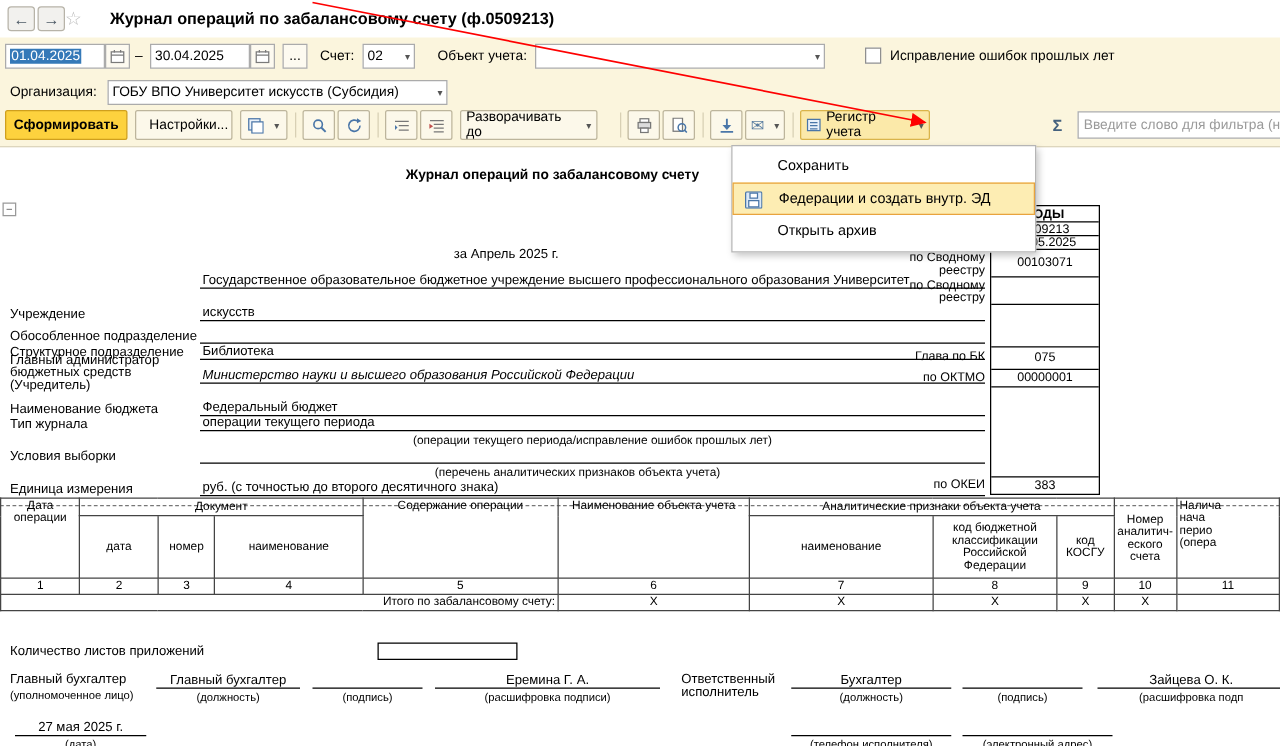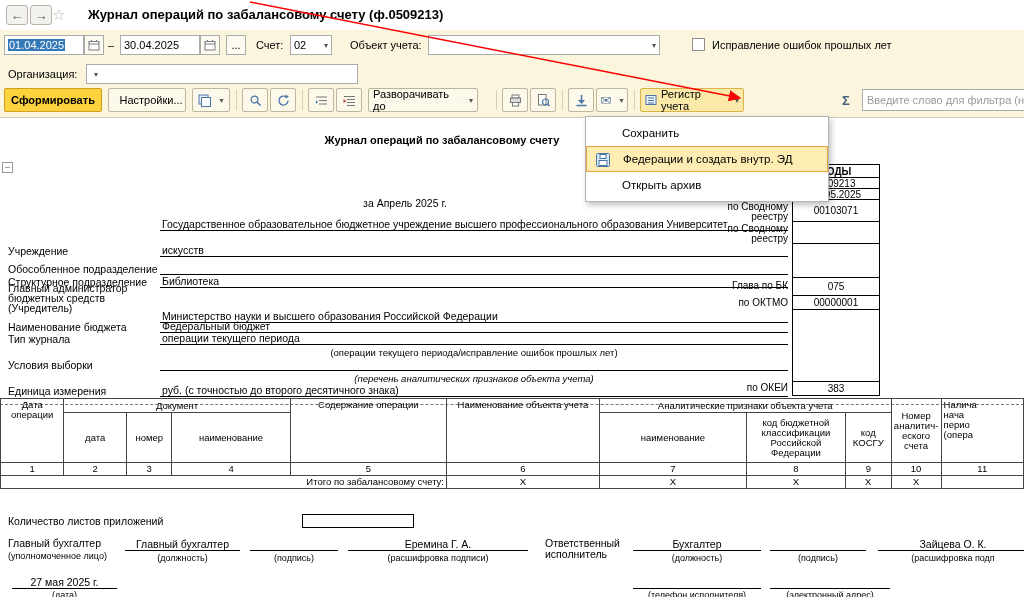--- a/index.html
+++ b/index.html
@@ -149,6 +149,7 @@
 
     <div class="lbl" style="left:8px; top:38px;">Организация:</div>
     <div class="tb combo" style="left:86px; top:34px; width:272px;">
+      <span>ГОБУ ВПО Университет искусств (Субсидия)</span>
       <span class="caret">▾</span>
       </div>
 

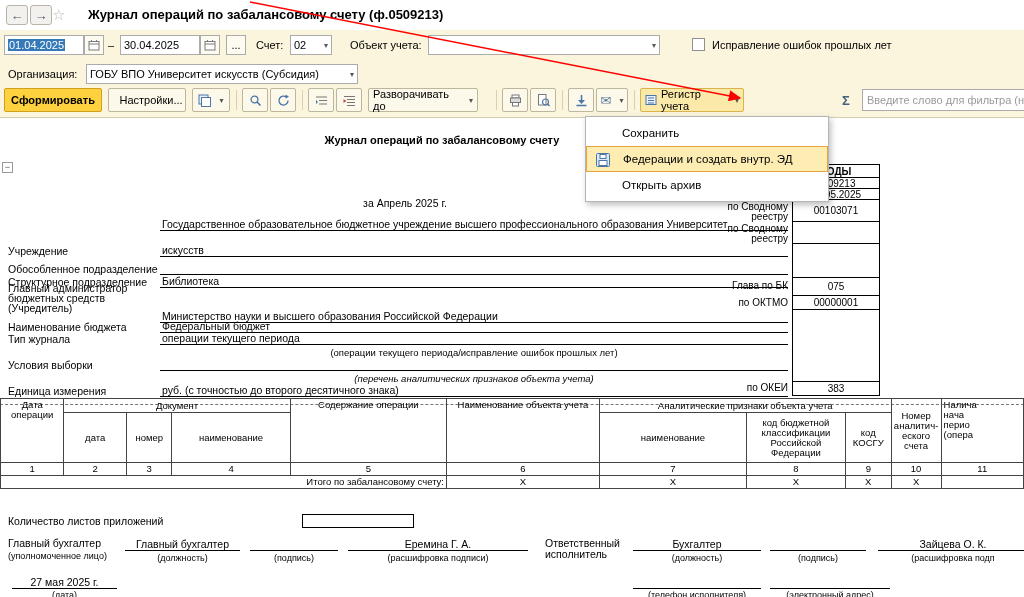--- a/index.html
+++ b/index.html
@@ -311,7 +311,7 @@
     <div class="uline" style="left:160px; top:157px; width:628px;">Библиотека</div>
 
     <div class="plain-lbl" style="left:8px; top:165px; width:140px; line-height:10px;">Главный администратор бюджетных средств (Учредитель)</div>
-    <div class="uline" style="left:160px; top:192px; width:628px;">Министерство науки и высшего образования Российской Федерации</div>
+    <div class="uline" style="left:160px; top:176px; width:628px;font-style:italic;">Министерство науки и высшего образования Российской Федерации</div>
 
     <div class="plain-lbl" style="left:8px; top:204px;">Наименование бюджета</div>
     <div class="uline" style="left:160px; top:202px; width:628px;">Федеральный бюджет</div>

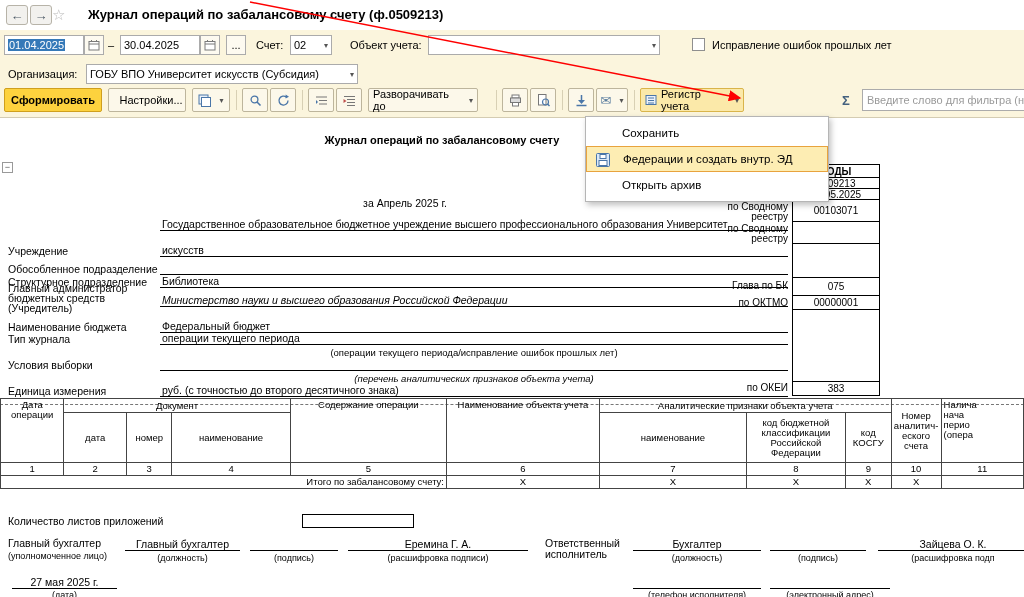--- a/index.html
+++ b/index.html
@@ -322,7 +322,7 @@
 
     <div class="plain-lbl" style="left:8px; top:242px;">Условия выборки</div>
     <div class="uline" style="left:160px; top:240px; width:628px;"></div>
-    <div class="note" style="left:160px; top:255px; width:628px;font-style:italic;">(перечень аналитических признаков объекта учета)</div>
+    <div class="note" style="left:148px; top:255px; width:628px;">(перечень аналитических признаков объекта учета)</div>
 
     <div class="plain-lbl" style="left:8px; top:268px;">Единица измерения</div>
     <div class="uline" style="left:160px; top:266px; width:628px;">руб. (с точностью до второго десятичного знака)</div>

